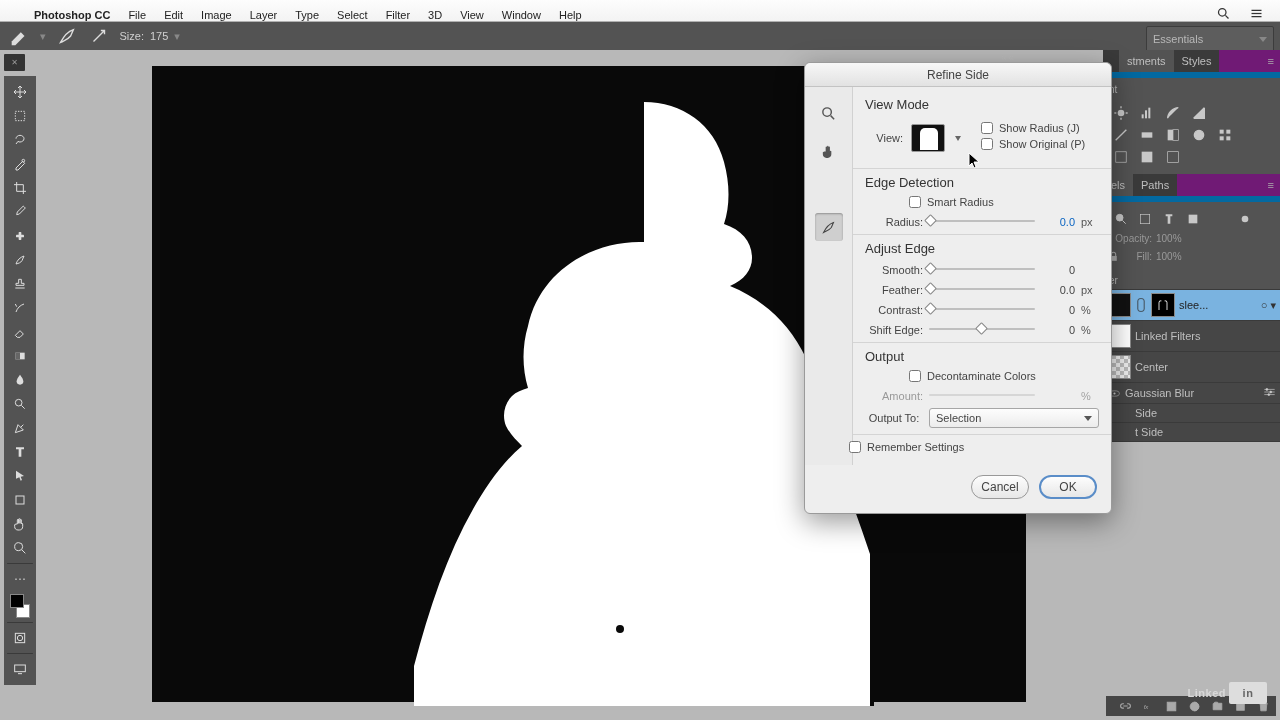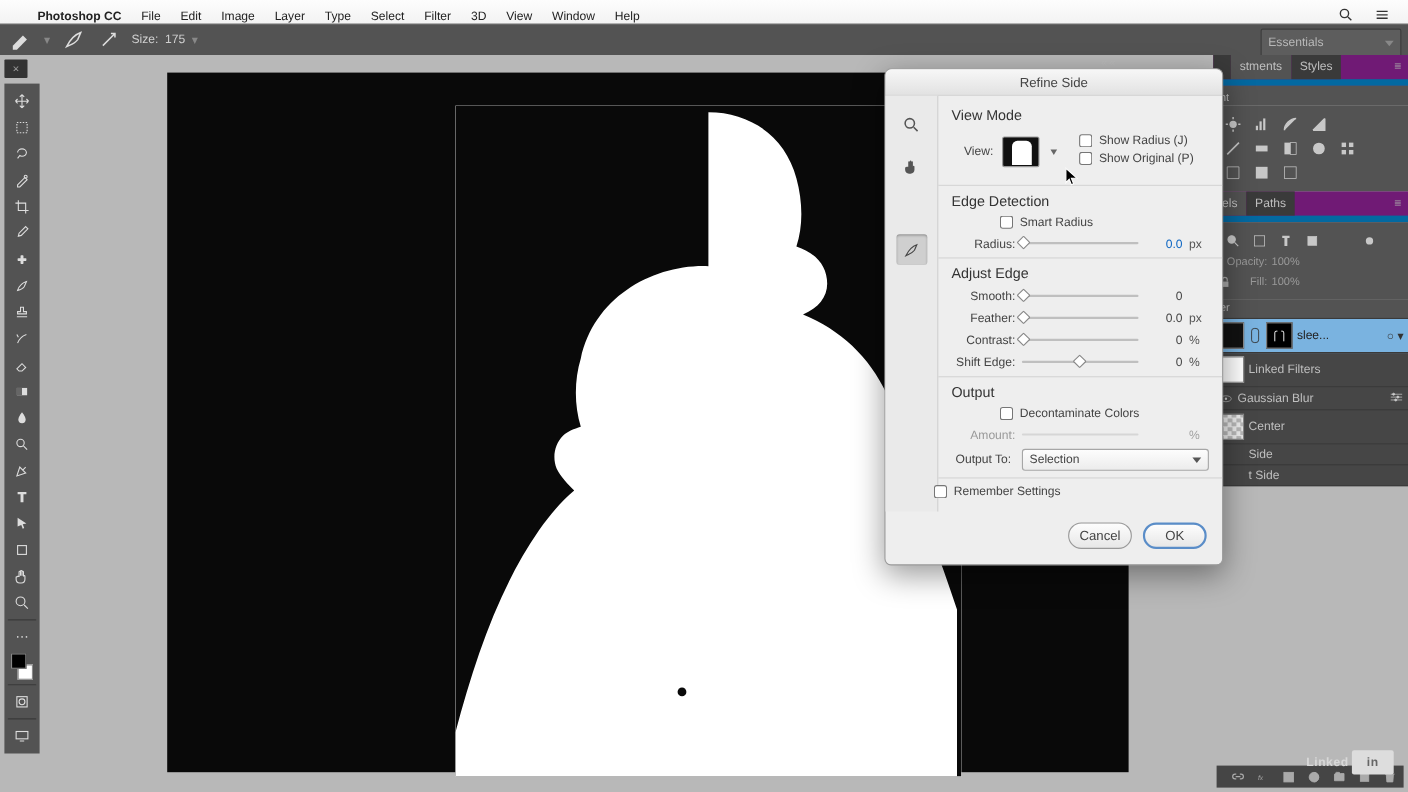--- a/index.html
+++ b/index.html
@@ -403,6 +403,10 @@
         <span>Linked Filters</span>
       </div>
       <div class="layer-row">
+        <div class="layer-thumb" style="background:repeating-conic-gradient(#bbb 0 25%,#eee 0 50%) 0/8px 8px"></div>
+        <span>Center</span>
+      </div>
+      <div class="layer-row">
         <span class="eye">
             <svg width="13" height="13" viewBox="0 0 24 24" fill="#ccc">
               <ellipse cx="12" cy="12" rx="9" ry="5" fill="none" stroke="#ccc"></ellipse>
@@ -418,10 +422,6 @@
               <circle cx="12" cy="7" r="1.5" fill="#ccc"></circle>
               <circle cx="9" cy="11" r="1.5" fill="#ccc"></circle>
             </svg></span>
-      </div>
-      <div class="layer-row">
-        <div class="layer-thumb" style="background:repeating-conic-gradient(#bbb 0 25%,#eee 0 50%) 0/8px 8px"></div>
-        <span>Center</span>
       </div>
       <div class="layer-row">
         <span style="width:24px"></span>

